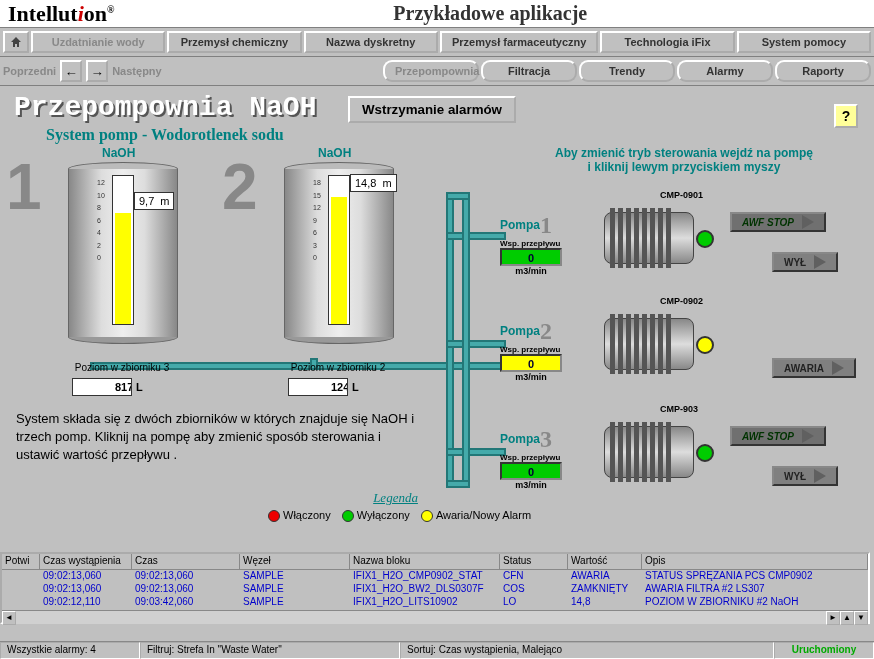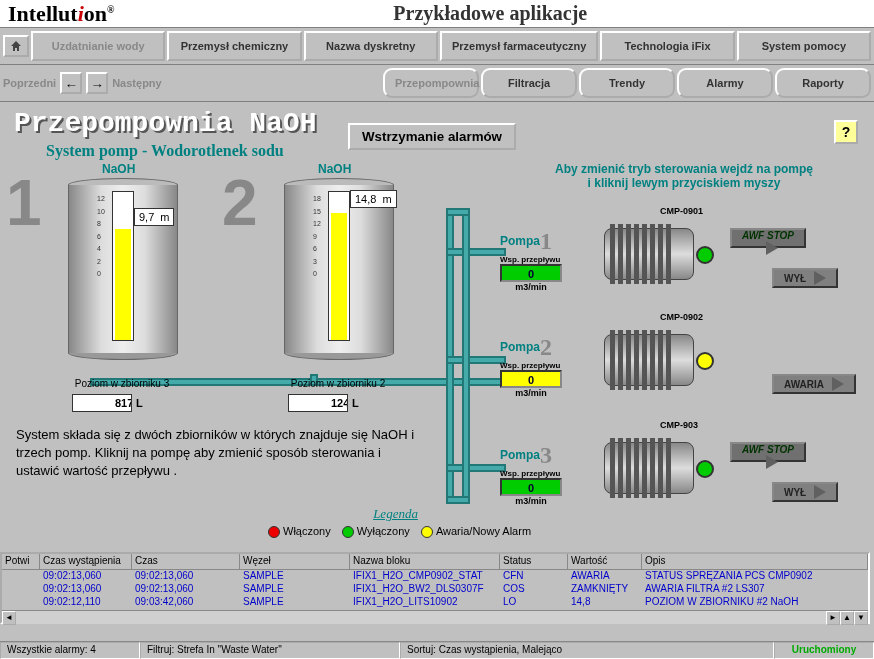--- a/index.html
+++ b/index.html
@@ -11,7 +11,7 @@
 .app-title { flex: 1; text-align: center; font-family: 'Times New Roman', serif; font-size: 20px; font-weight: bold; color: #333; text-shadow: 1px 1px 0 #fff; }
 .nav1 { display: flex; background: #c0c0c0; padding: 3px; border-bottom: 1px solid #808080; align-items: center; gap: 2px; }
 .home-btn { width: 26px; height: 22px; background: #c0c0c0; border: 2px outset #fff; display: flex; align-items: center; justify-content: center; cursor: pointer; }
-.nav-btn { height: 30px; padding: 0 10px; background: #c0c0c0; border: 2px outset #fff; cursor: pointer; font-size: 11px; font-weight: bold; color: #333; text-align: center; white-space: nowrap; }
+.nav-btn { height: 22px; padding: 0 10px; background: #c0c0c0; border: 2px outset #fff; cursor: pointer; font-size: 11px; font-weight: bold; color: #333; text-align: center; white-space: nowrap; }
 .nav-btn.disabled { color: #888; }
 .nav1 .nav-btn { flex: 1; }
 .nav2 { display: flex; background: #c0c0c0; padding: 3px; border-bottom: 1px solid #808080; align-items: center; gap: 2px; }

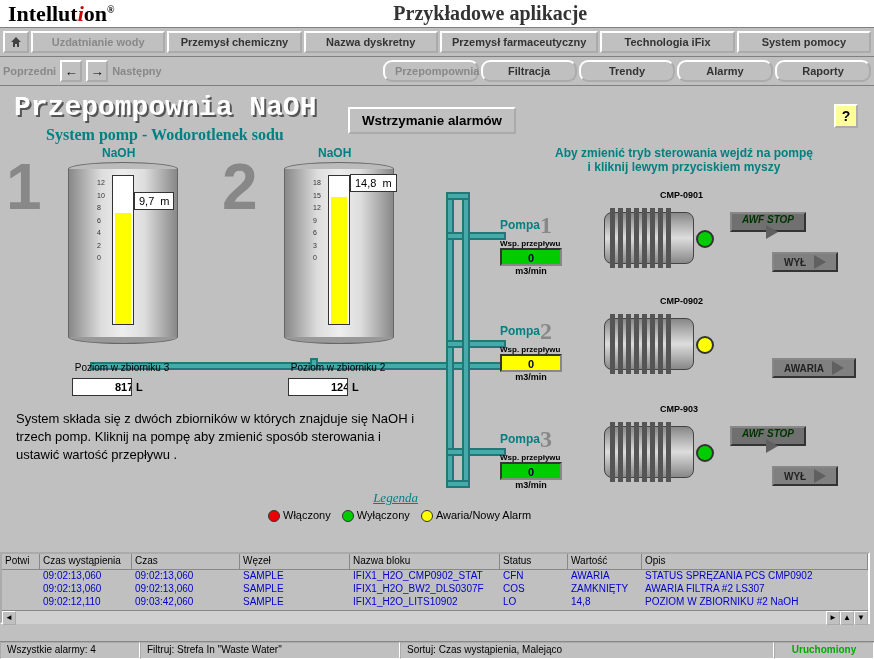--- a/index.html
+++ b/index.html
@@ -22,7 +22,7 @@
 .nav2 .nav-btn { width: 96px; border-radius: 9px; }
 .main { position: relative; height: 479px; background: #c0c0c0; }
 .screen-title { position: absolute; left: 14px; top: 6px; font-family: Liberation Mono, monospace; font-size: 28px; font-weight: bold; color: #fff; text-shadow: 2px 2px 0 #555; }
-.suspend-btn { position: absolute; left: 348px; top: 21px; padding: 4px 12px; background: #c0c0c0; border: 2px outset #fff; font-weight: bold; cursor: pointer; }
+.suspend-btn { position: absolute; left: 348px; top: 10px; padding: 4px 12px; background: #c0c0c0; border: 2px outset #fff; font-weight: bold; cursor: pointer; }
 .help-btn { position: absolute; right: 16px; top: 18px; width: 24px; height: 24px; background: #ffff99; border: 2px outset #fff; font-weight: bold; font-size: 14px; cursor: pointer; }
 .subtitle { position: absolute; left: 46px; top: 40px; font-family: 'Times New Roman', serif; font-size: 16px; font-weight: bold; color: #008080; }
 .tank { position: absolute; top: 58px; width: 200px; }

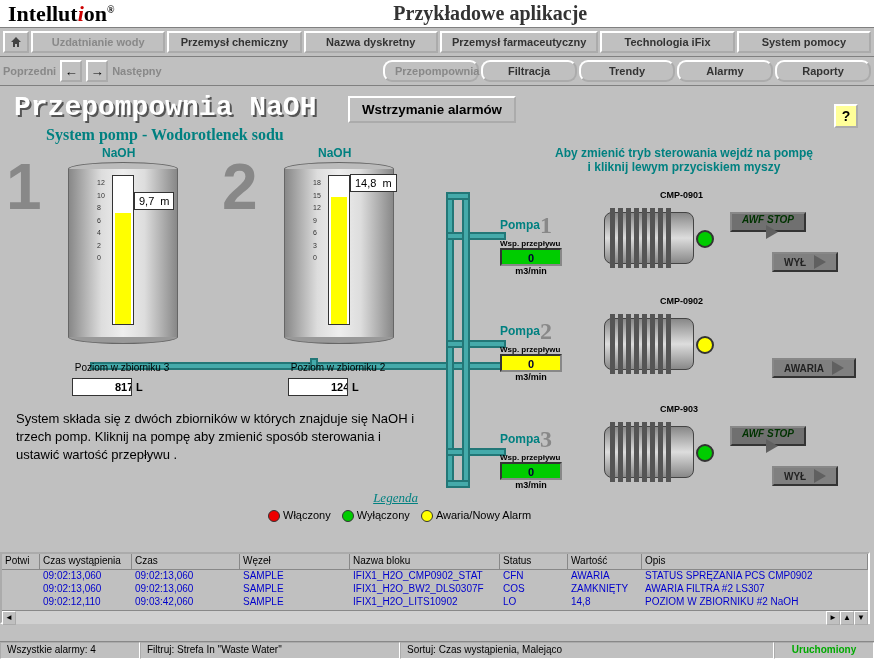--- a/index.html
+++ b/index.html
@@ -60,7 +60,7 @@
 .motor-dot { position: absolute; left: 92px; top: 22px; width: 18px; height: 18px; border-radius: 50%; border: 2px solid #333; }
 .dot-green { background: #0c0; } .dot-yellow { background: #ff0; } .dot-red { background: #e00; }
 .pump-btn { position: absolute; height: 20px; padding: 0 10px; border: 2px outset #888; background: #808080; font-weight: bold; font-size: 10px; cursor: pointer; display: flex; align-items: center; }
-.pump-btn.top { left: 230px; top: 22px; color: #003300; font-style: italic; background: #707070; flex-direction: column; }
+.pump-btn.top { left: 230px; top: 22px; color: #003300; font-style: italic; background: #707070; }
 .pump-btn.bot { left: 272px; top: 62px; color: #222; }
 .pump-btn .arrow { width: 0; height: 0; border-top: 7px solid transparent; border-bottom: 7px solid transparent; border-left: 12px solid #606060; margin-left: 8px; }
 .desc { position: absolute; left: 16px; top: 324px; width: 400px; font-size: 13px; line-height: 18px; }

